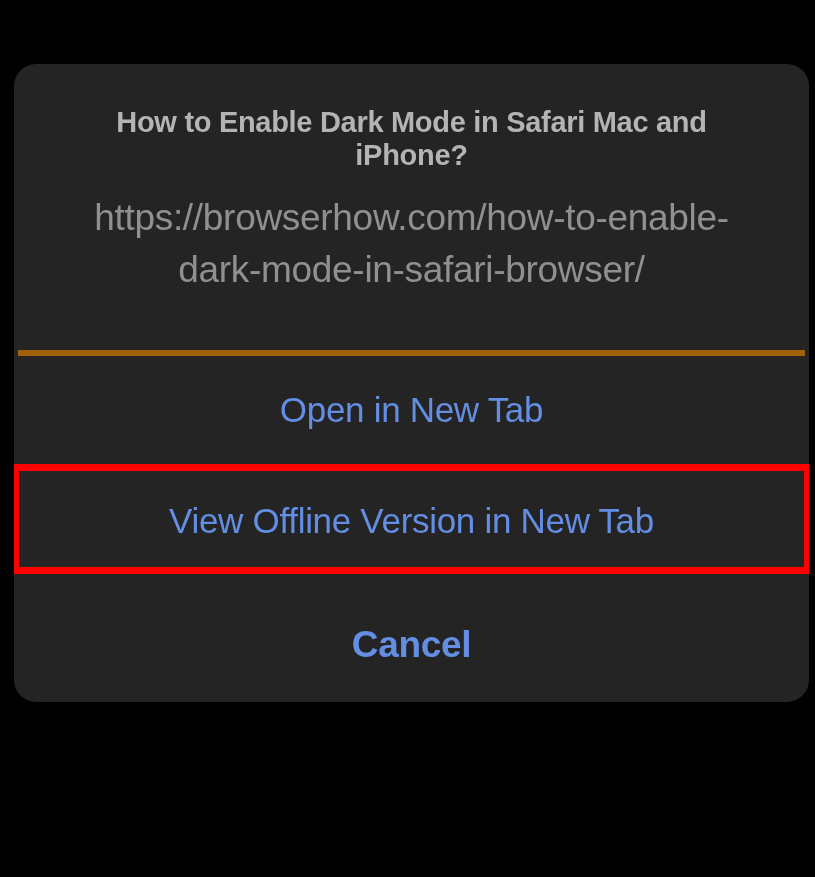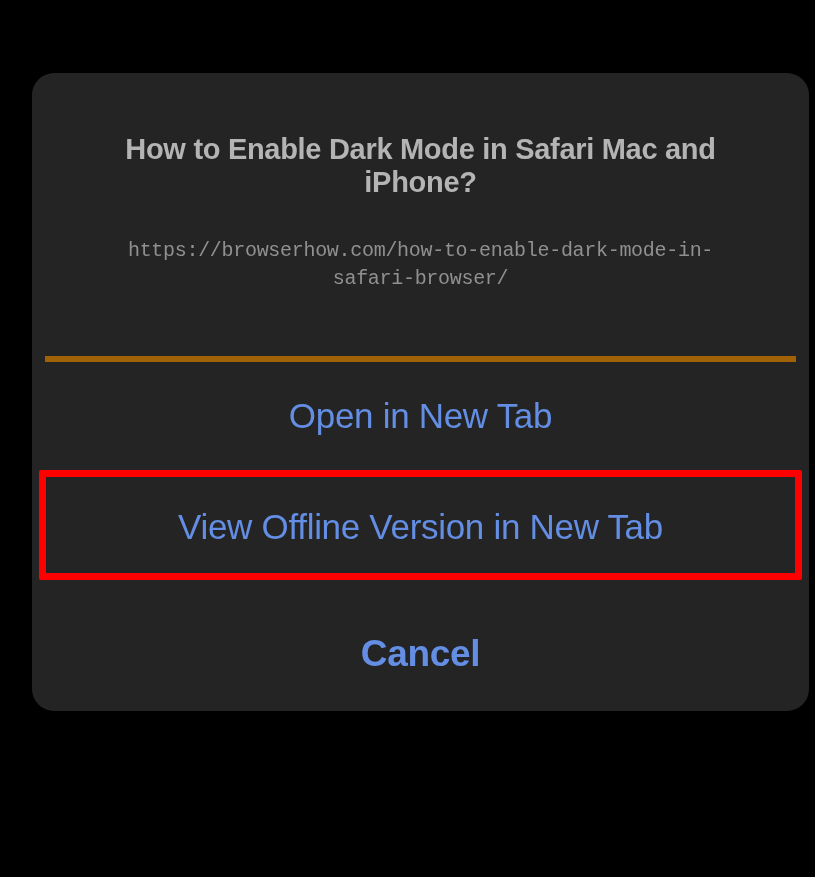--- a/index.html
+++ b/index.html
@@ -4,7 +4,7 @@
   <style>
     * {
       margin: 0;
-      padding: 13px;
+      padding: 4px;
       box-sizing: border-box;
     }
     

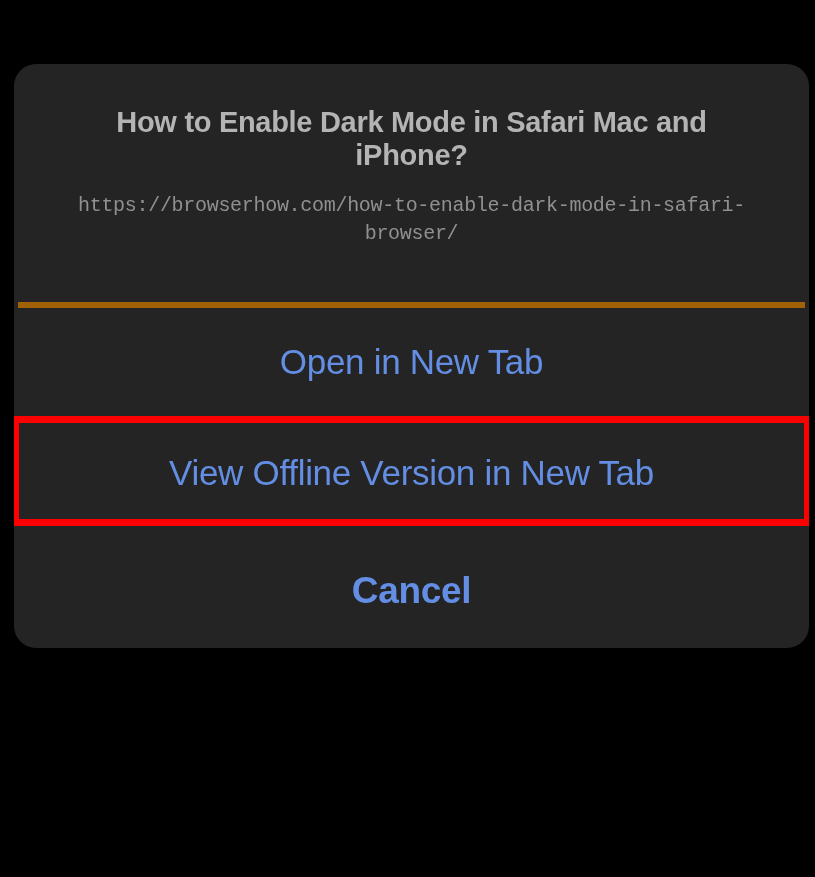--- a/index.html
+++ b/index.html
@@ -42,11 +42,10 @@
     
     .header-url {
       color: #909090;
-      font-size: 20px;
+      font-size: 37px;
       font-weight: 400;
       line-height: 1.4;
       letter-spacing: -0.3px;
-      font-family: Liberation Mono, monospace;
     }
     
     .sheet-option {

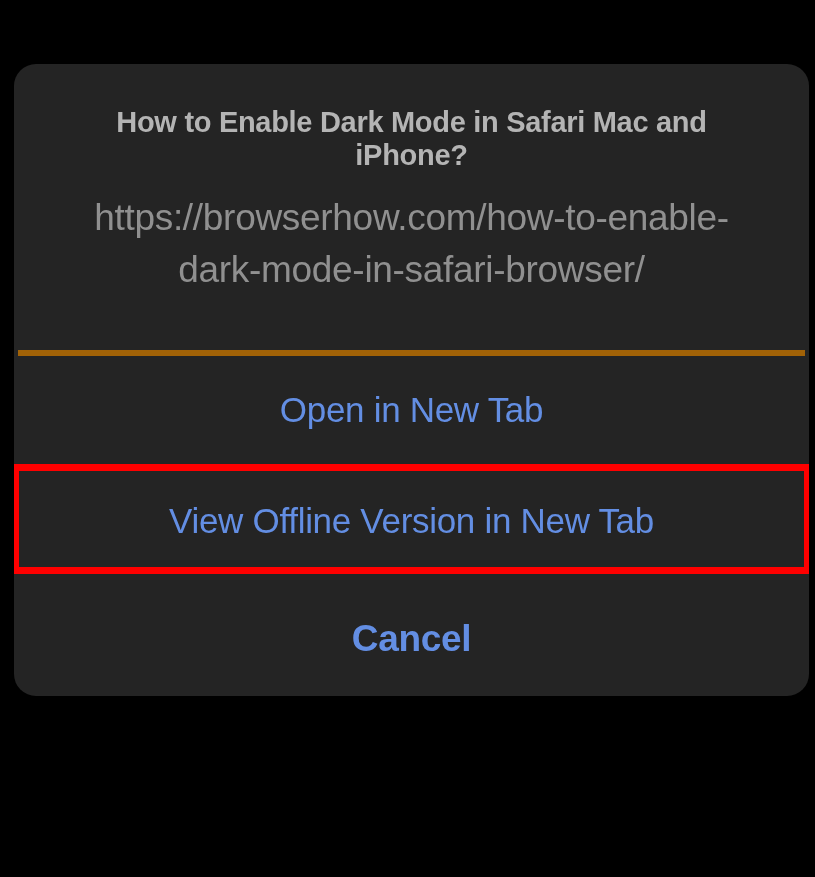--- a/index.html
+++ b/index.html
@@ -62,7 +62,7 @@
     .highlighted-option {
       border: 7px solid #ff0000;
       border-radius: 2px;
-      margin: 0 -6px 0 -6px;
+      margin: 0 -6px 6px -6px;
       padding: 30px 20px 26px 20px;
       background-color: #242424;
     }

